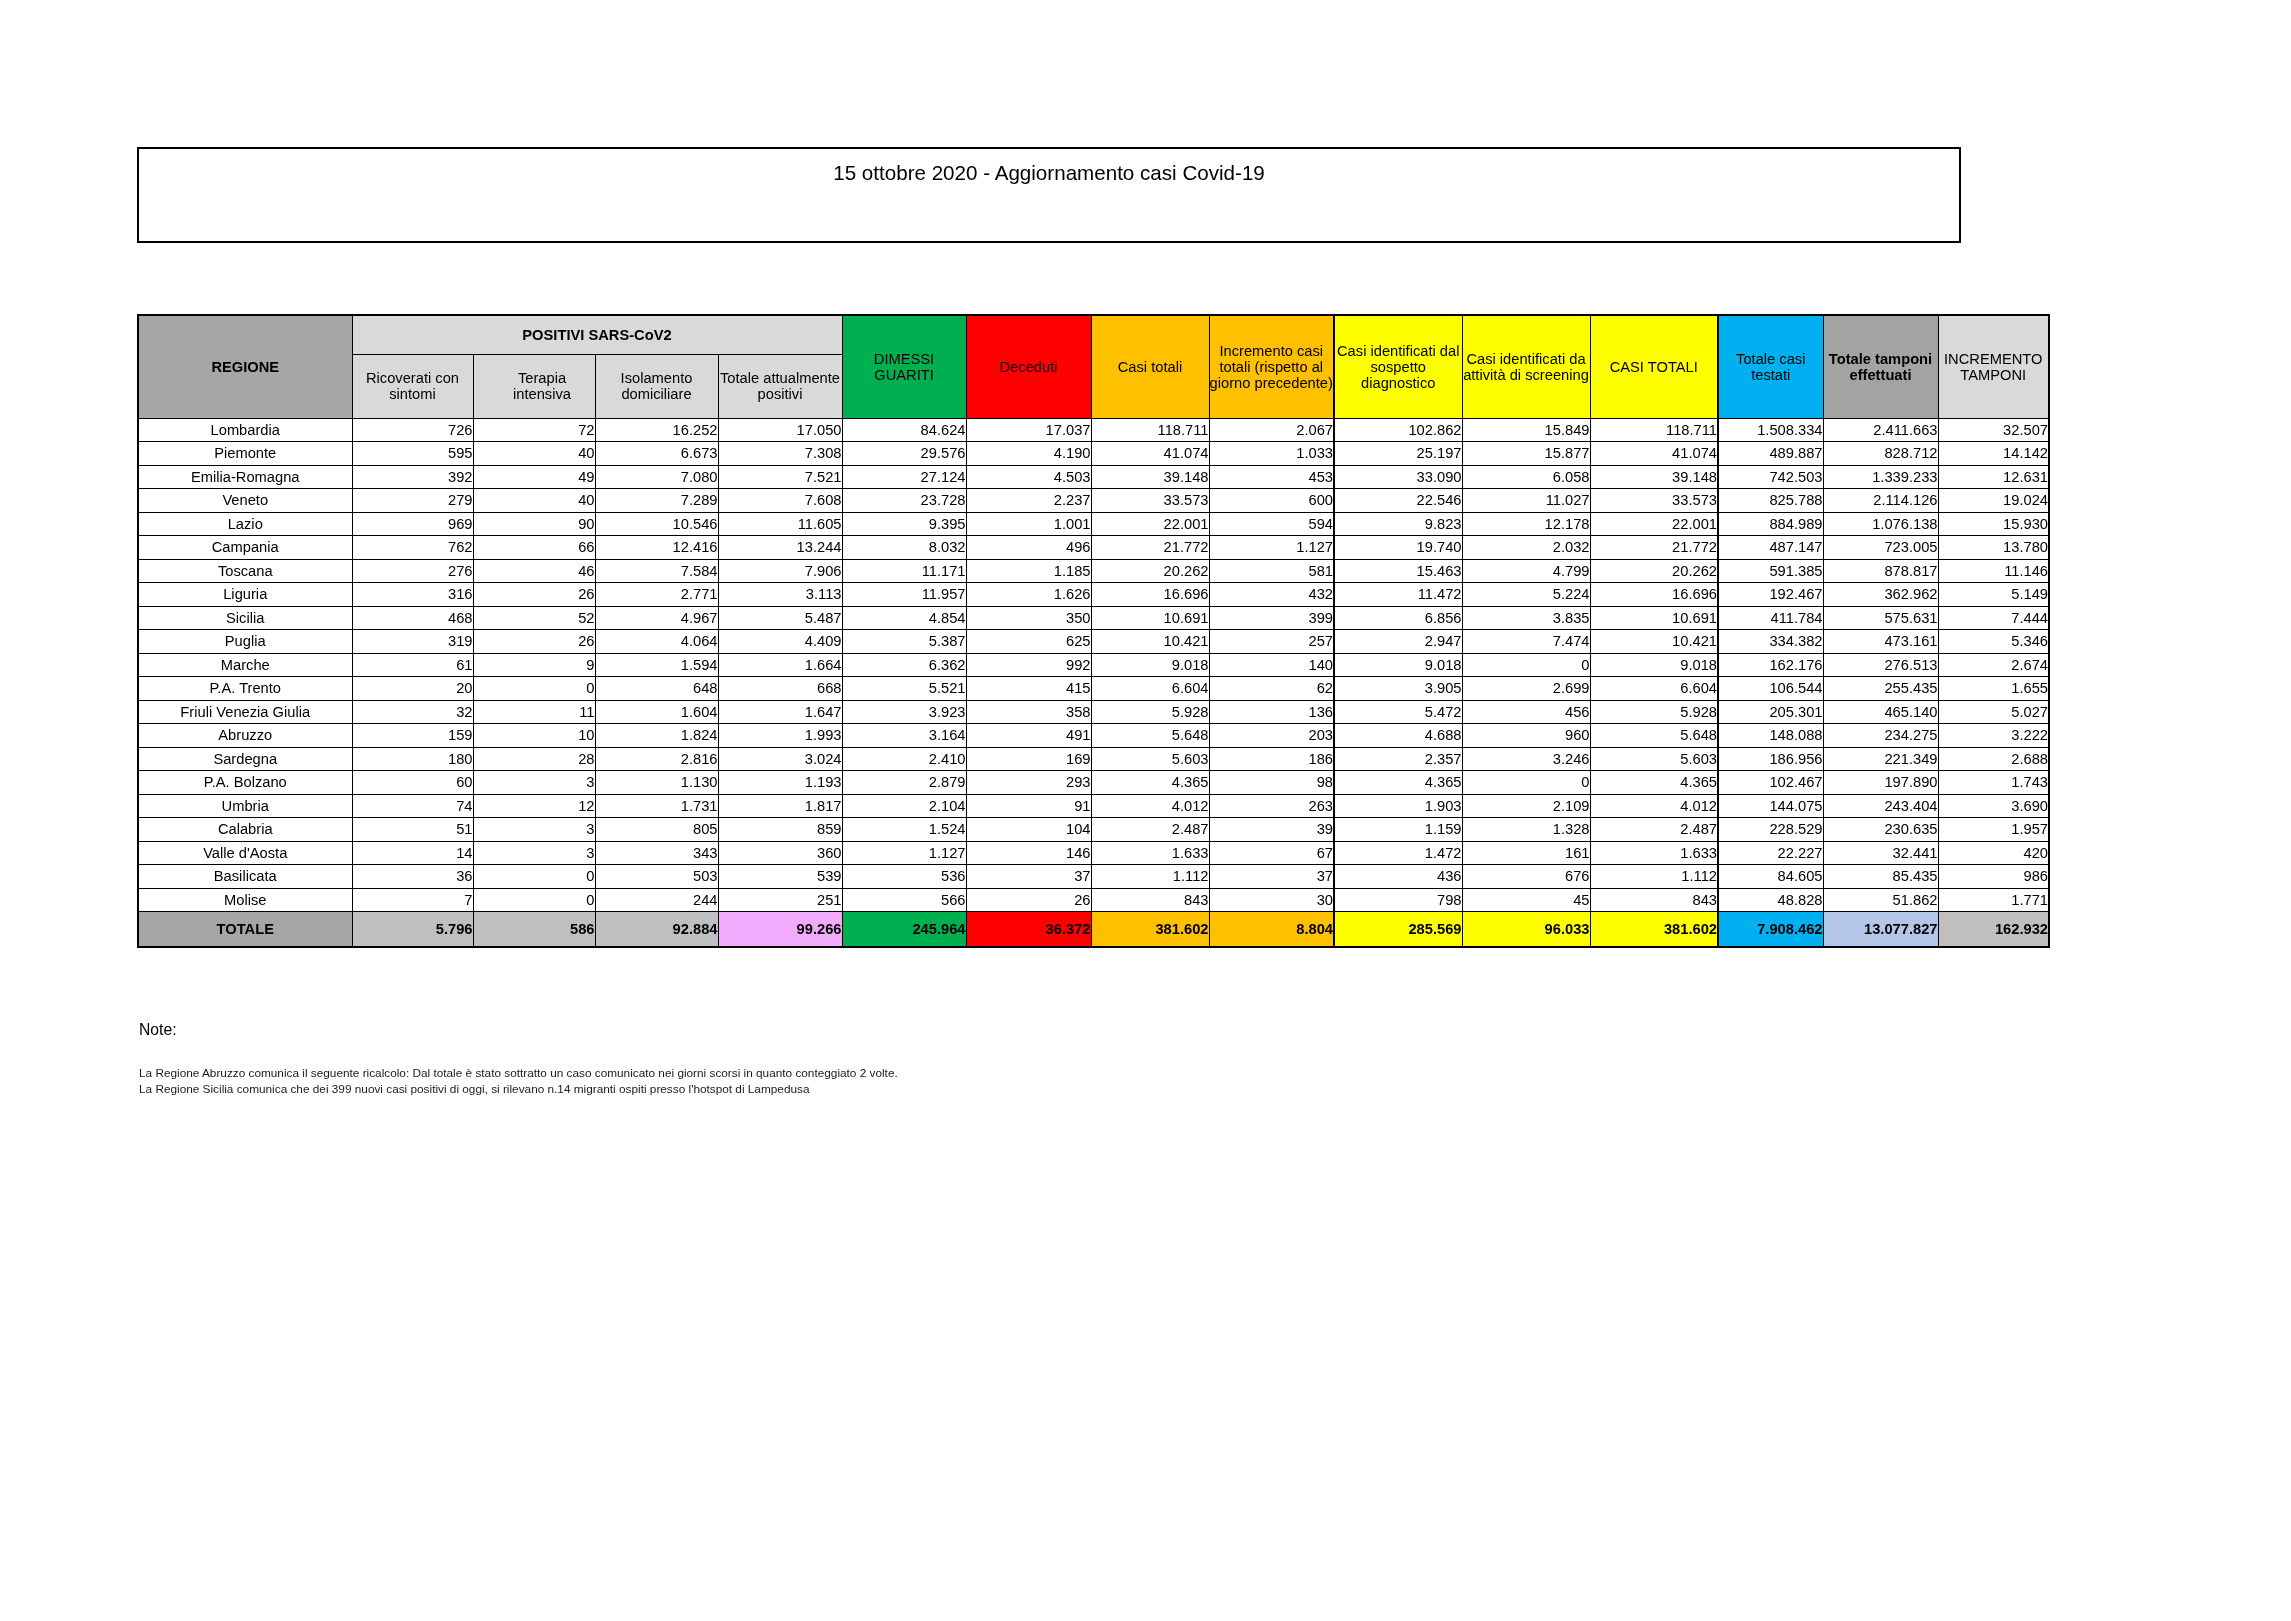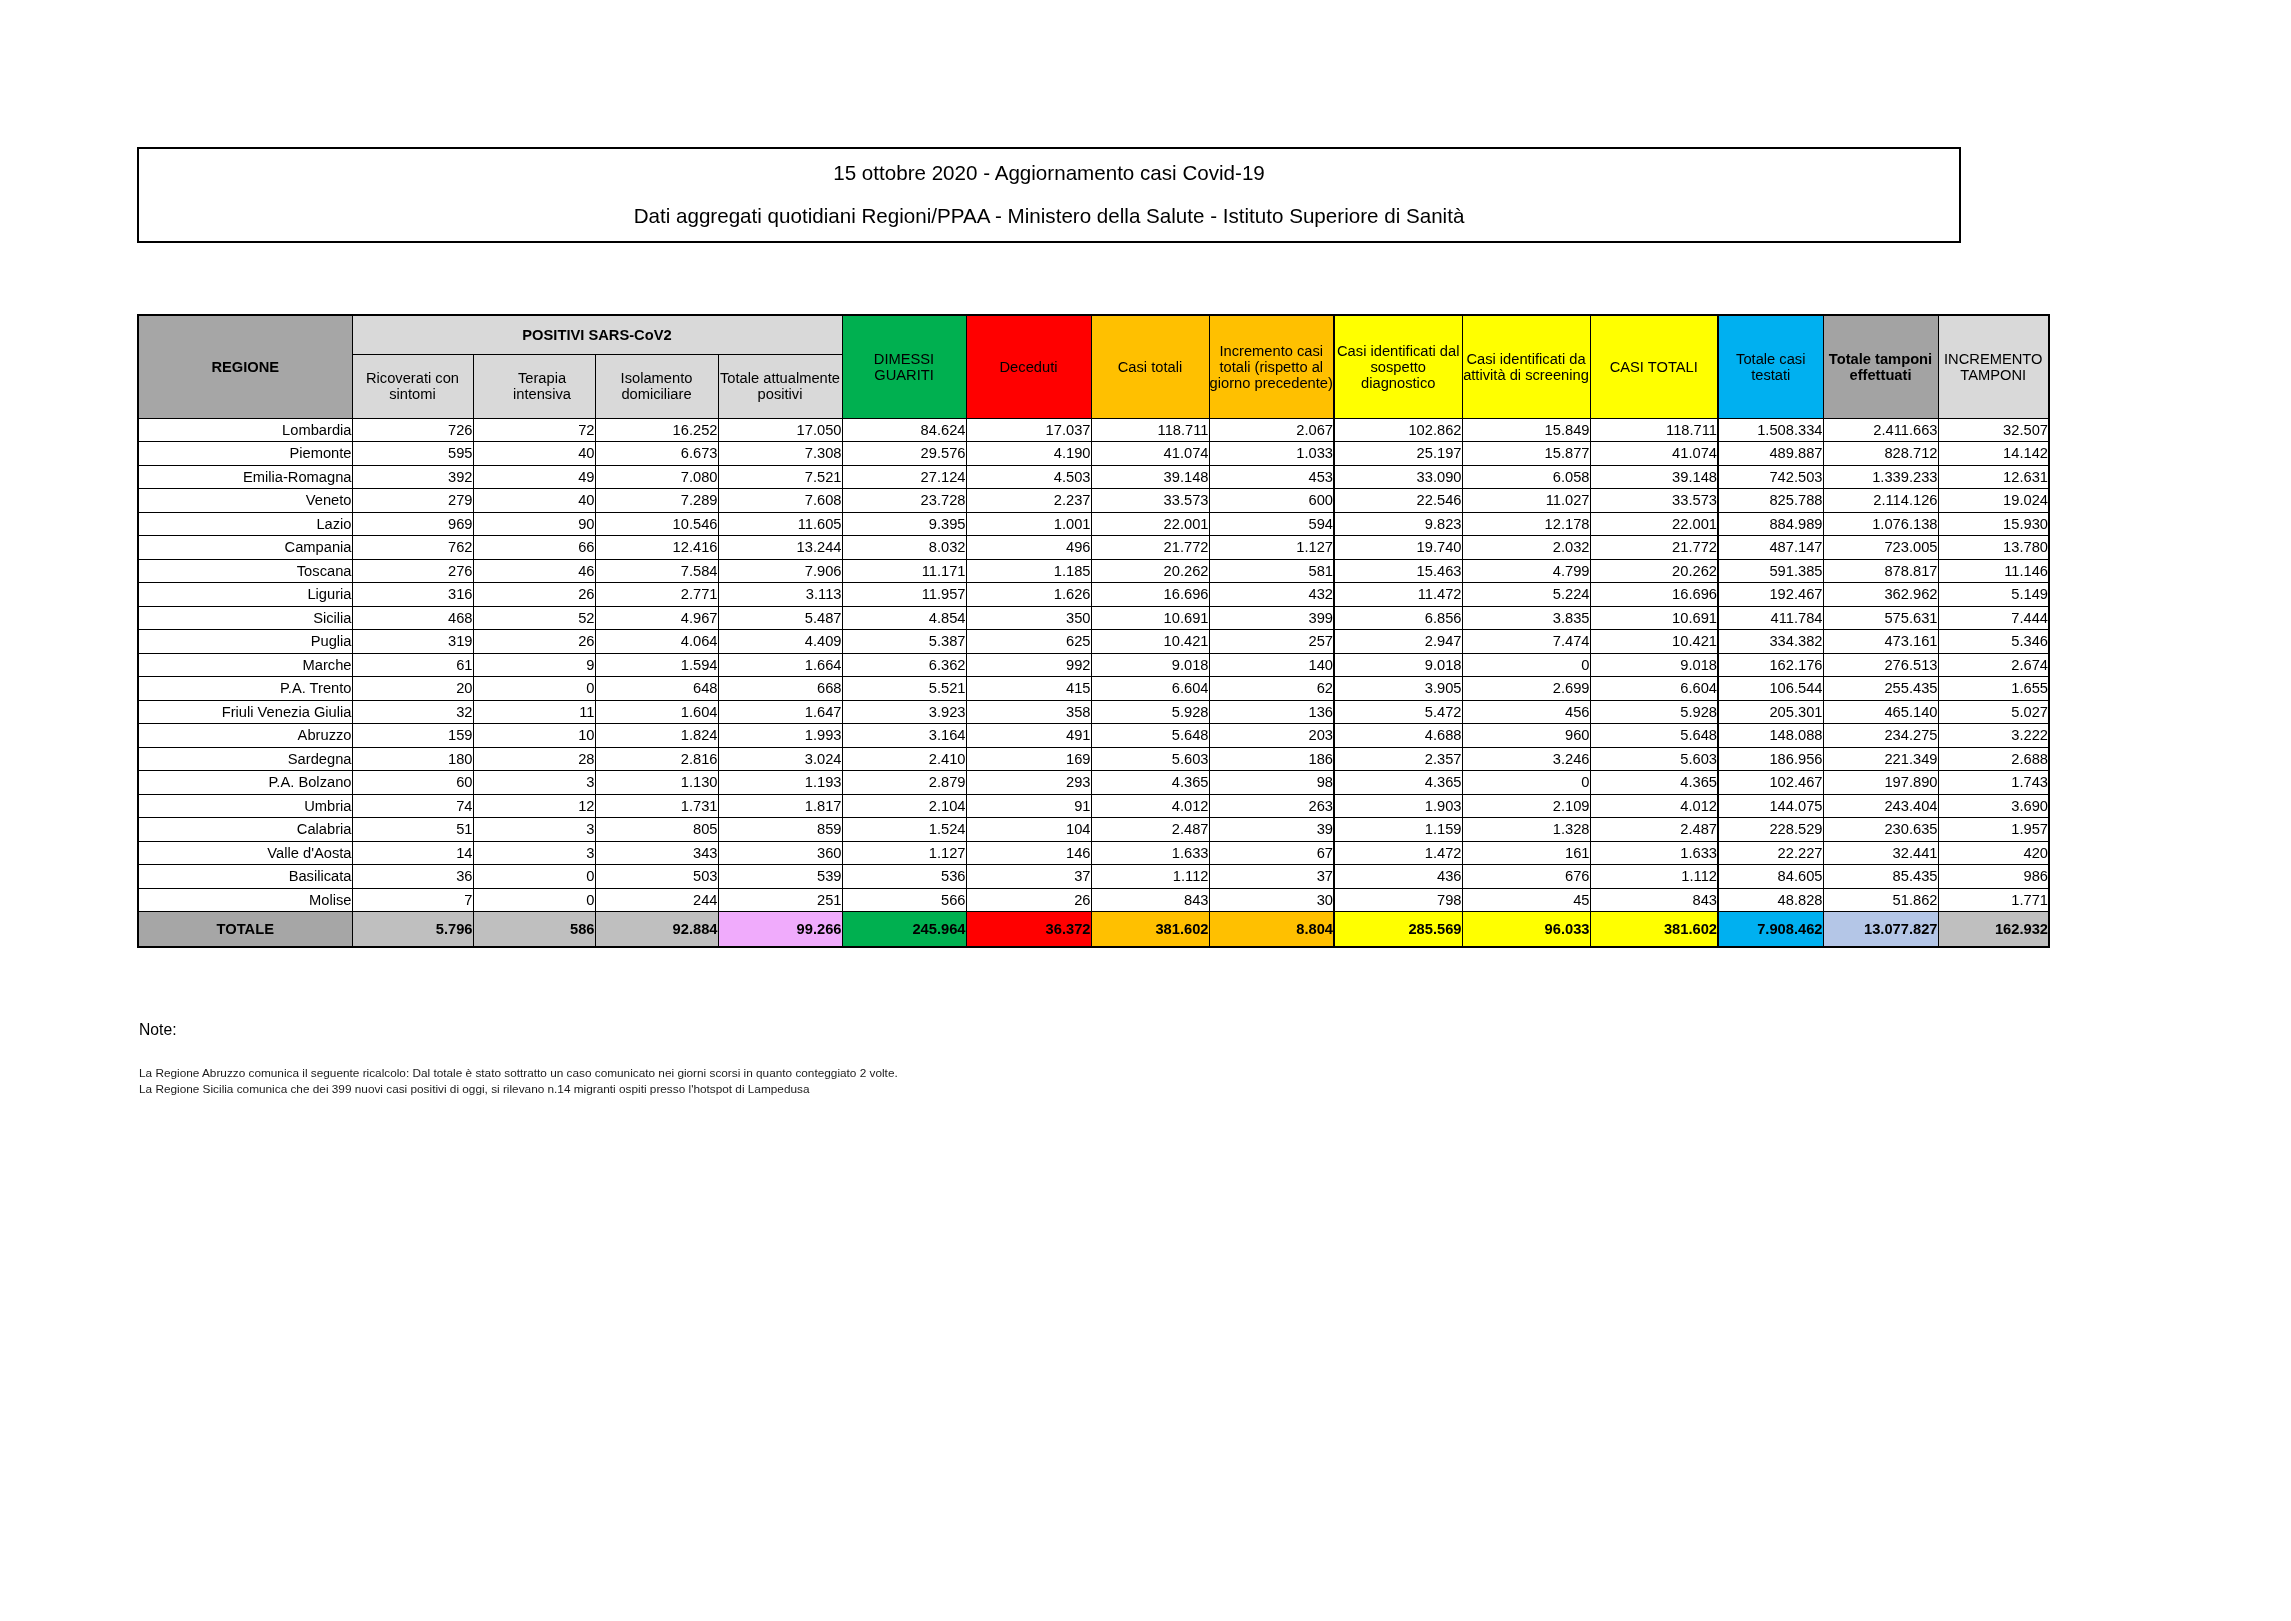--- a/index.html
+++ b/index.html
@@ -50,7 +50,6 @@
 
 <div class="title-box">
   <div class="title-line">15 ottobre 2020 - Aggiornamento casi Covid-19</div>
-  <div class="title-line">Dati aggregati quotidiani Regioni/PPAA - Ministero della Salute - Istituto Superiore di Sanità</div>
 </div>
 
 <table class="main">

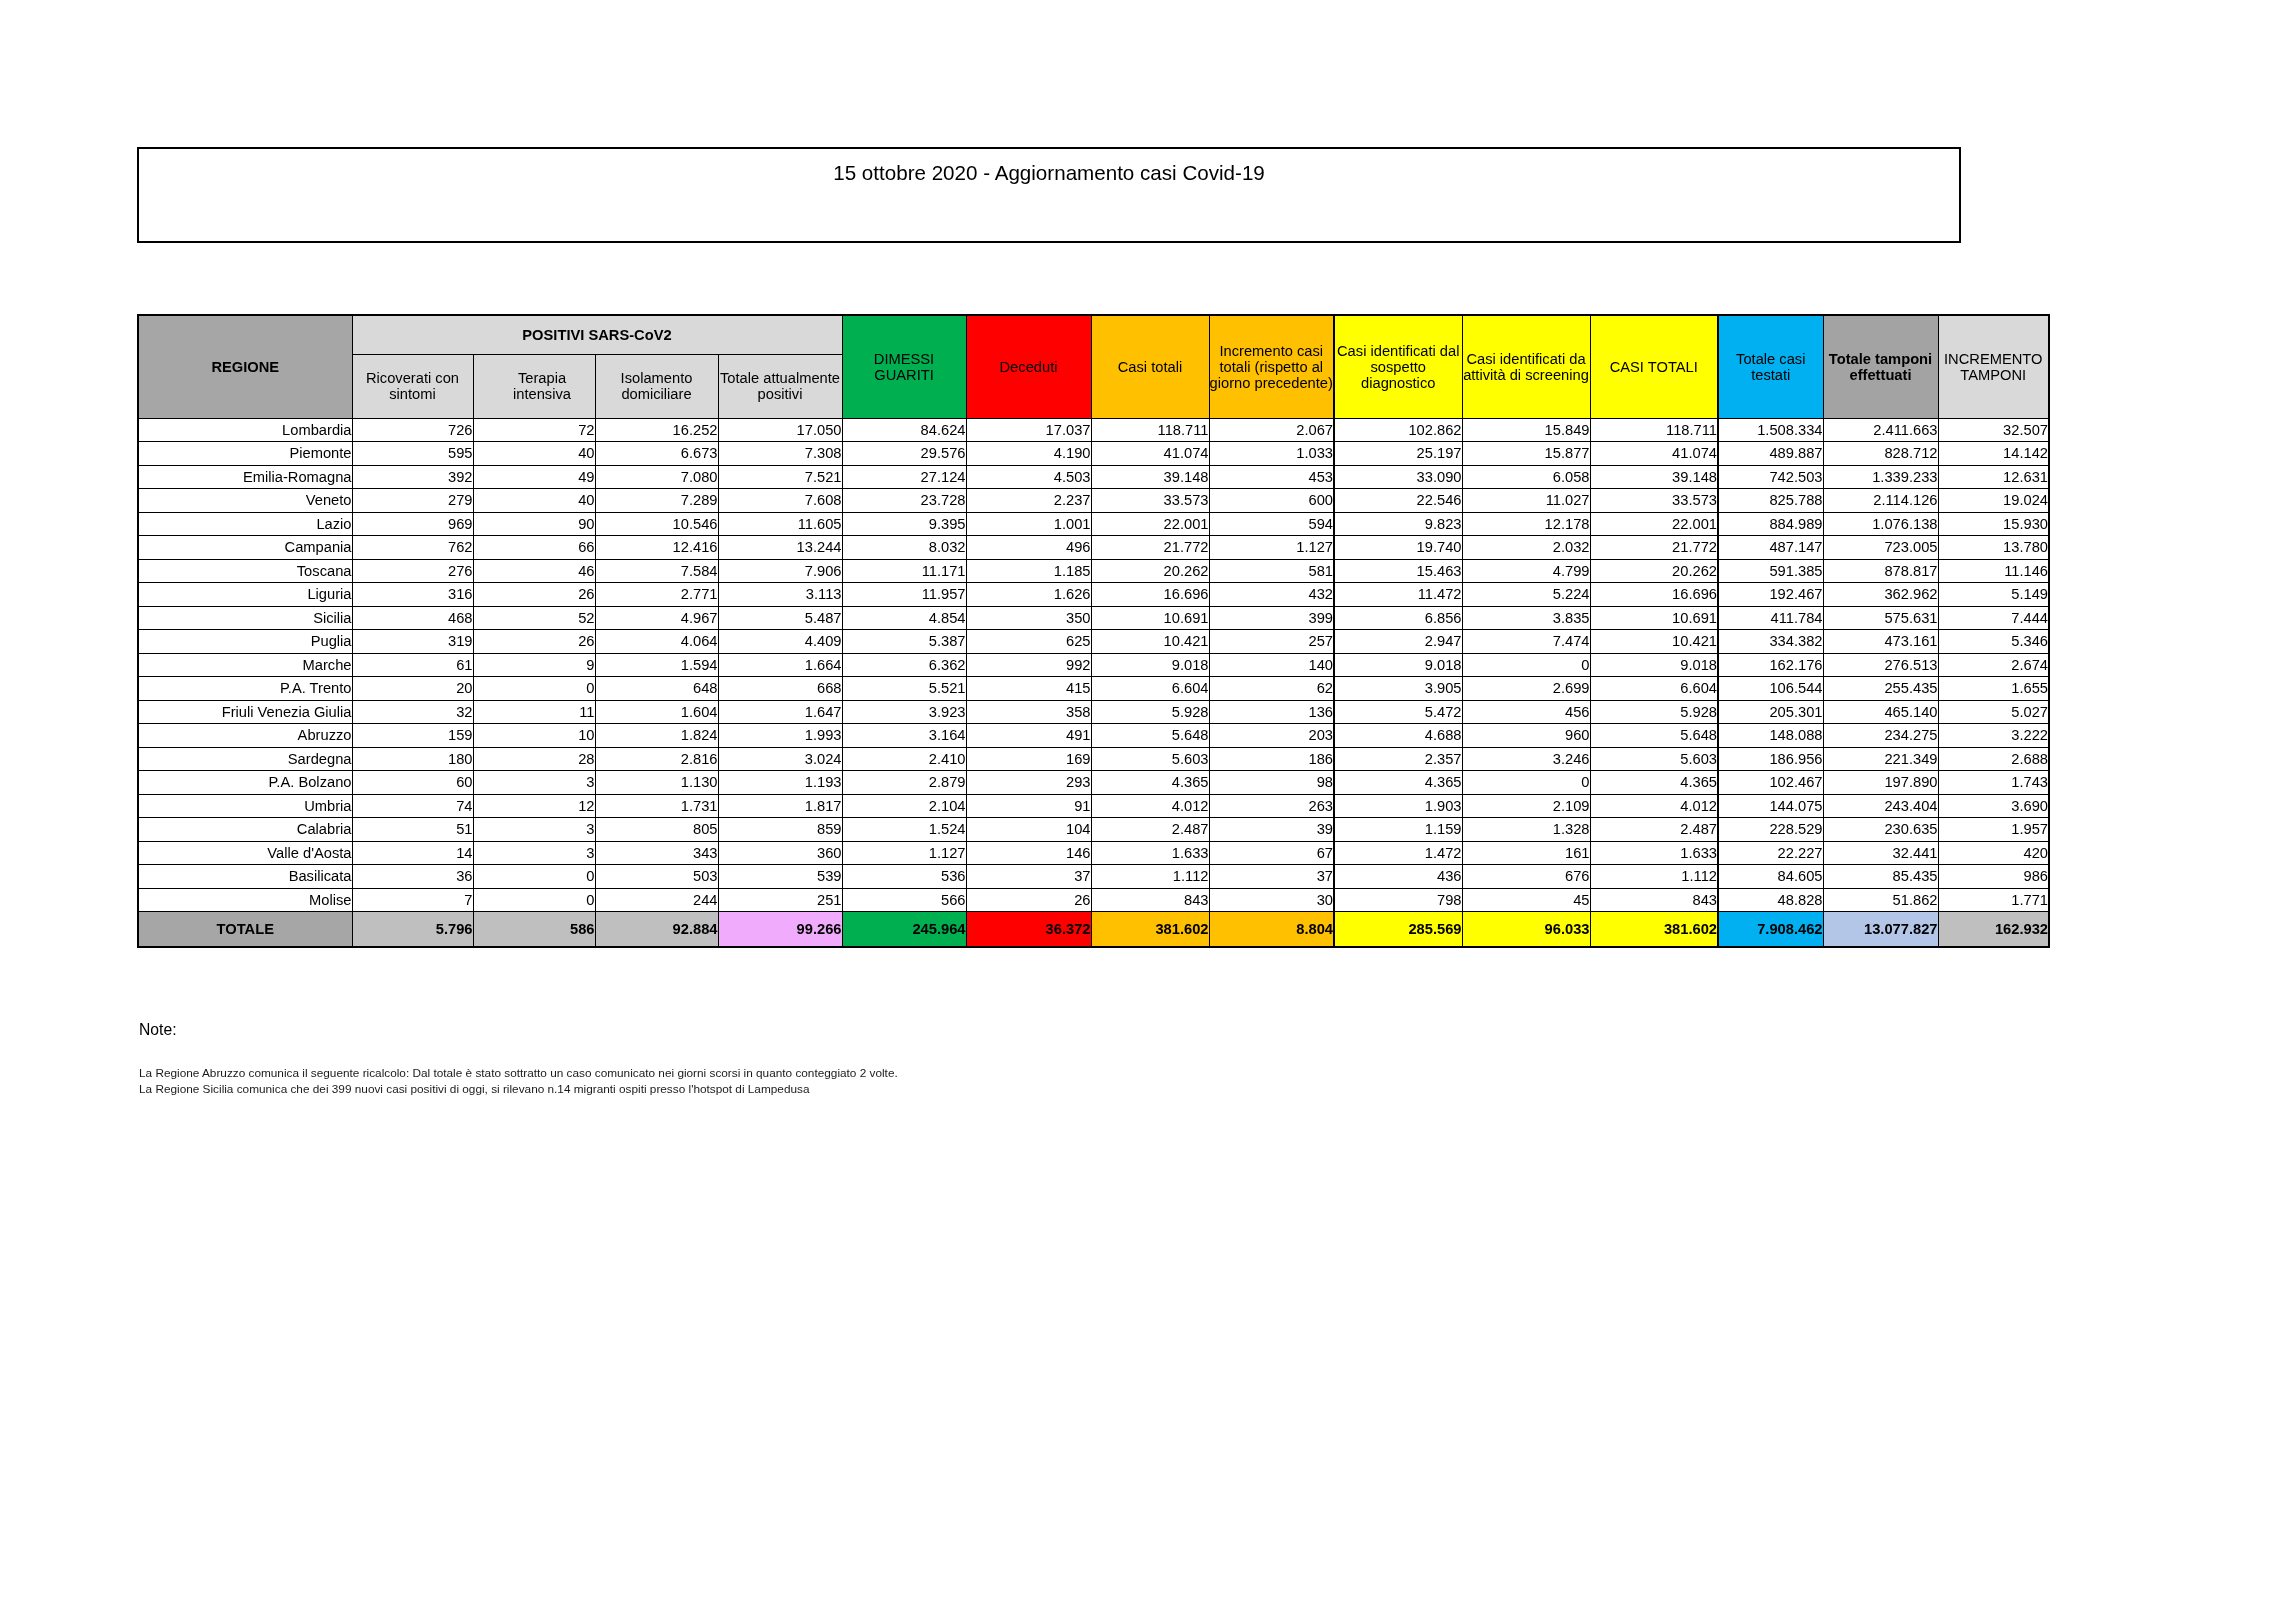--- a/index.html
+++ b/index.html
@@ -31,7 +31,7 @@
   th.groupH   { background:#D9D9D9; font-weight:bold; font-size:19.6px; height:39px; }
   th.subH     { height:64px; padding:2px 3.9px; font-weight:normal; }
   th.colH     { padding:2px 3.9px; font-weight:normal; }
-  td.region   { text-align:right; padding-left:3.9px; height:15px; background:#fff; }
+  td.region   { text-align:center; padding-left:3.9px; height:15px; background:#fff; }
   td.num      { text-align:right; padding-right:4.9px; height:23.5px; background:#fff; }
   .thickL     { border-left:2.9px solid #000 !important; }
   tfoot td    { font-weight:bold; height:35px; }

